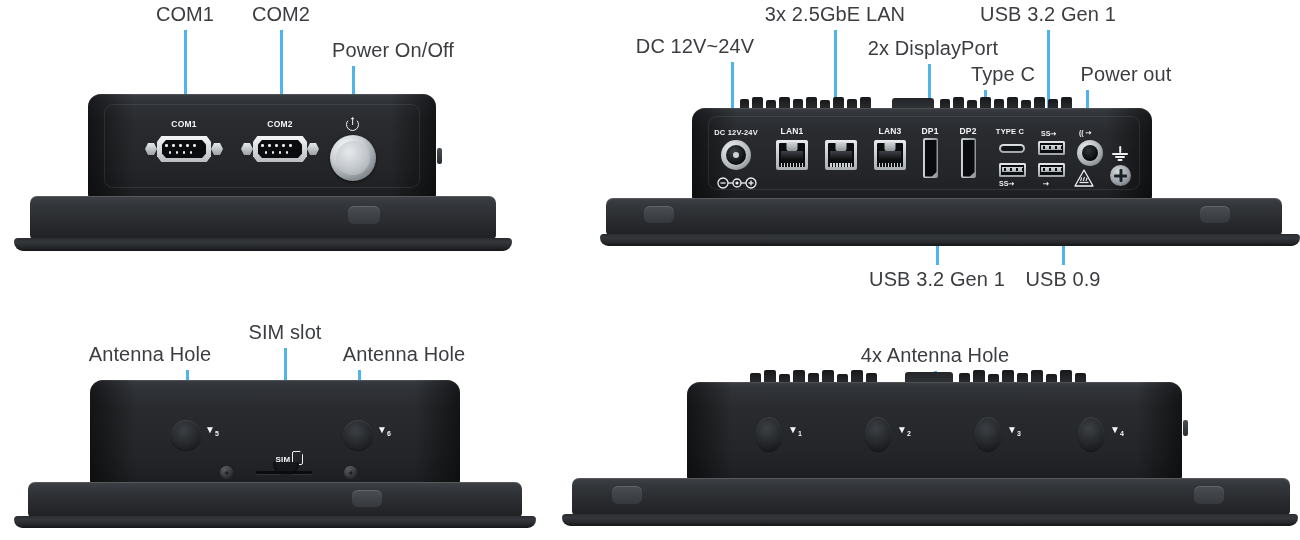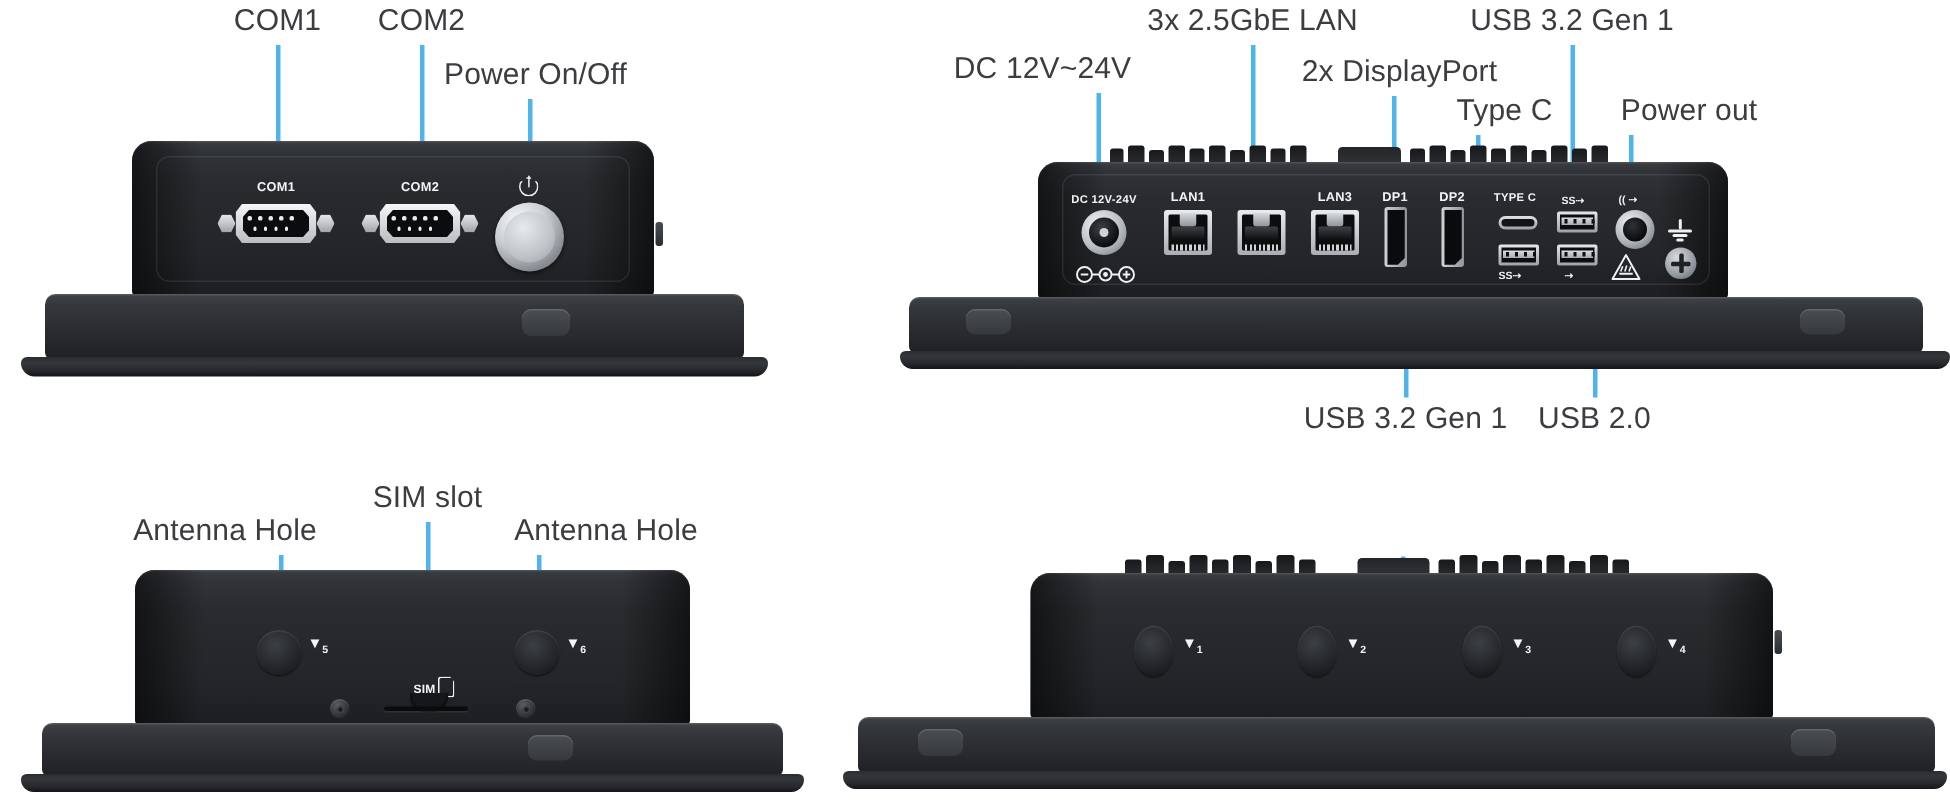--- a/index.html
+++ b/index.html
@@ -184,7 +184,7 @@
   <div class="callout c" style="left:281px;top:4px;">COM2</div>
   <div class="lead" style="left:280px;top:30px;height:92px;"></div>
 
-  <div class="callout c" style="left:357px;top:40px;">Power On/Off</div>
+  <div class="callout c" style="left:393px;top:40px;">Power On/Off</div>
   <div class="lead" style="left:352px;top:66px;height:51px;"></div>
 
   <div class="body box" style="left:88px;top:94px;width:348px;height:104px;"></div>

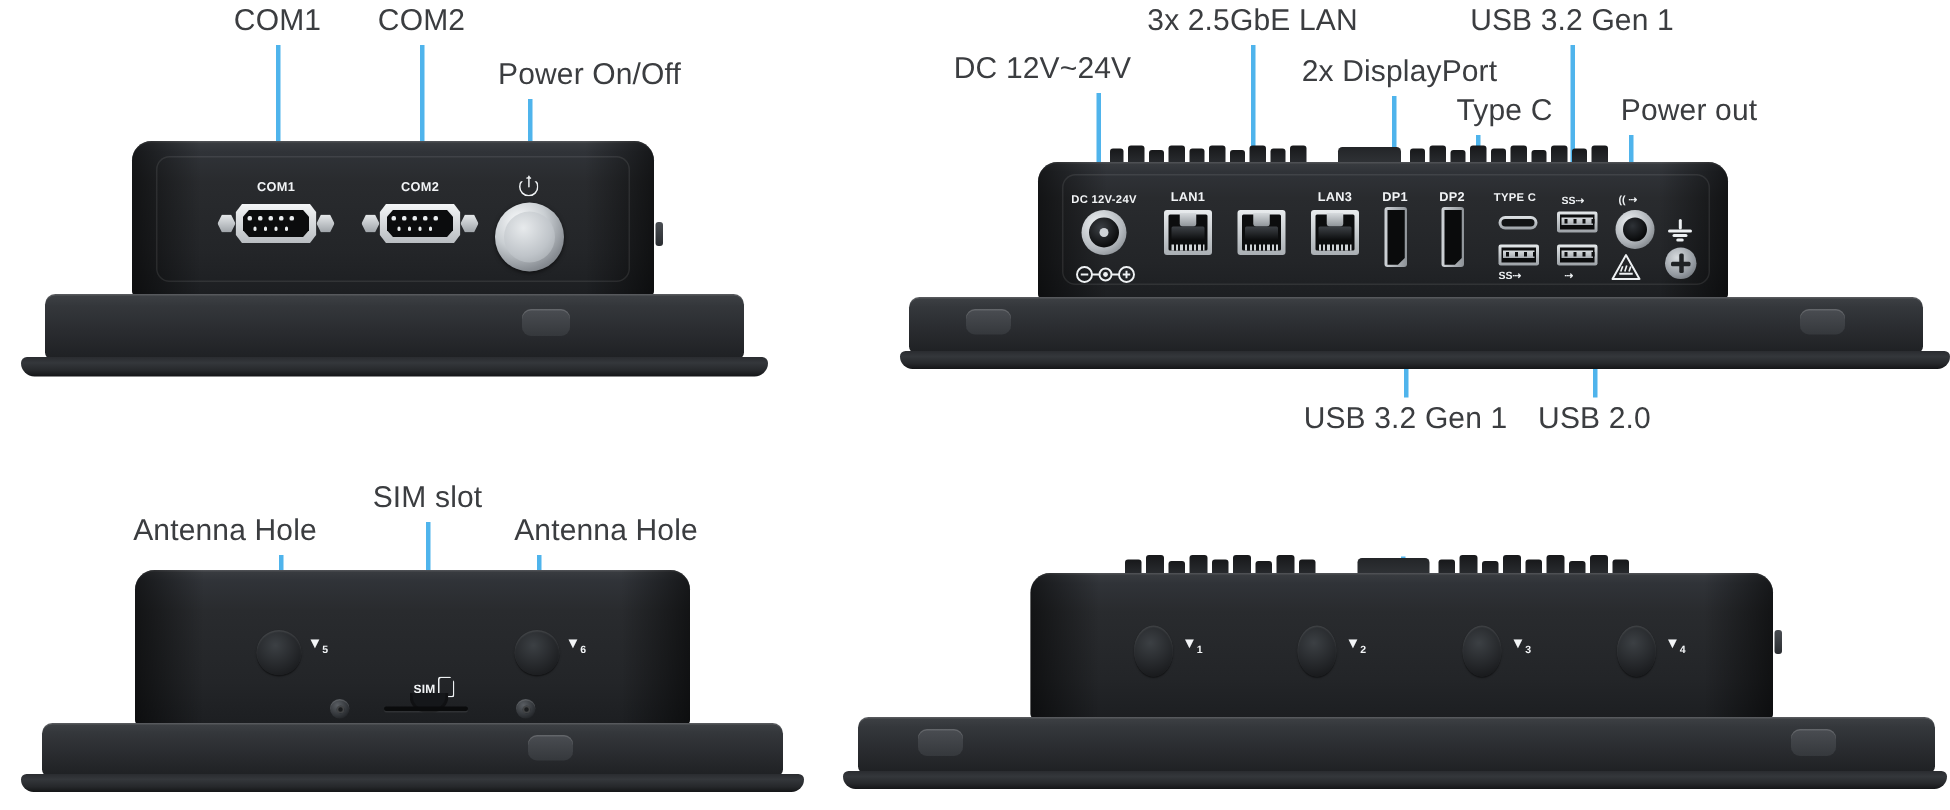--- a/index.html
+++ b/index.html
@@ -266,7 +266,7 @@
   <div class="callout c" style="left:337px;top:269px;">USB 3.2 Gen 1</div>
   <div class="lead" style="left:336px;top:219px;height:46px;"></div>
 
-  <div class="callout c" style="left:463px;top:269px;">USB 2.0</div>
+  <div class="callout c" style="left:463px;top:269px;">USB 0.9</div>
   <div class="lead" style="left:462px;top:219px;height:46px;"></div>
 
   <div class="fins" style="left:140px;top:96px;height:16px;">

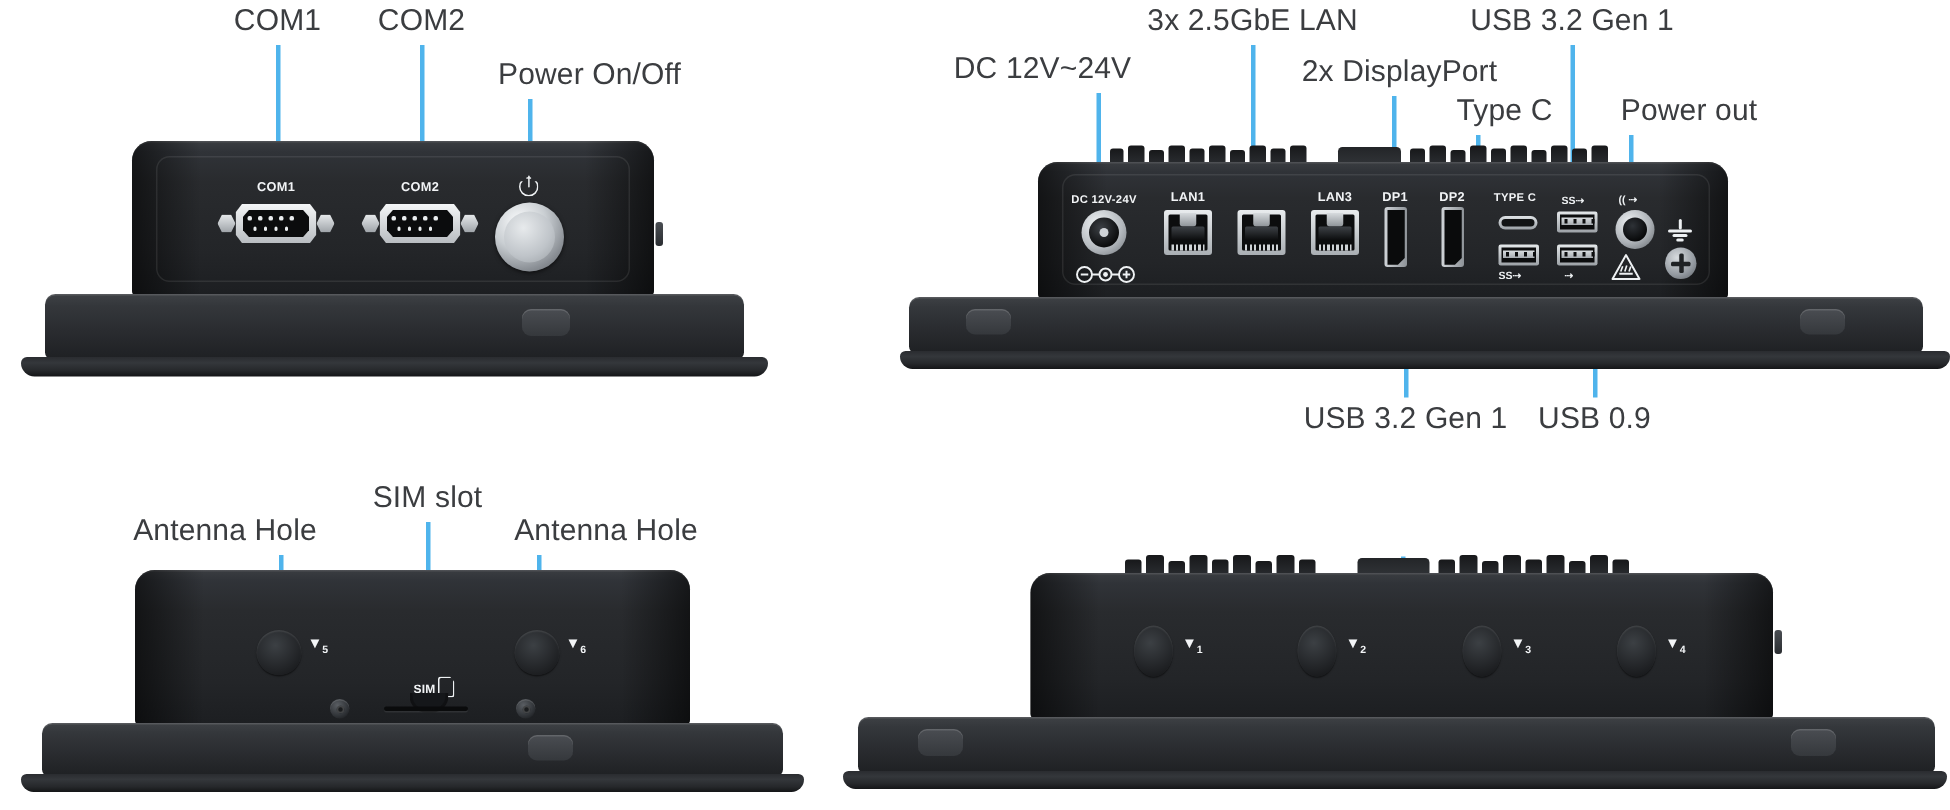--- a/index.html
+++ b/index.html
@@ -453,6 +453,7 @@
 
 <div class="view" style="left:560px;top:320px;width:740px;height:220px;">
 
+  <div class="callout c" style="left:375px;top:25px;">4x Antenna Hole</div>
   <div class="lead" style="left:374px;top:51px;height:53px;"></div>
 
   <div class="fins" style="left:190px;top:50px;height:16px;">

